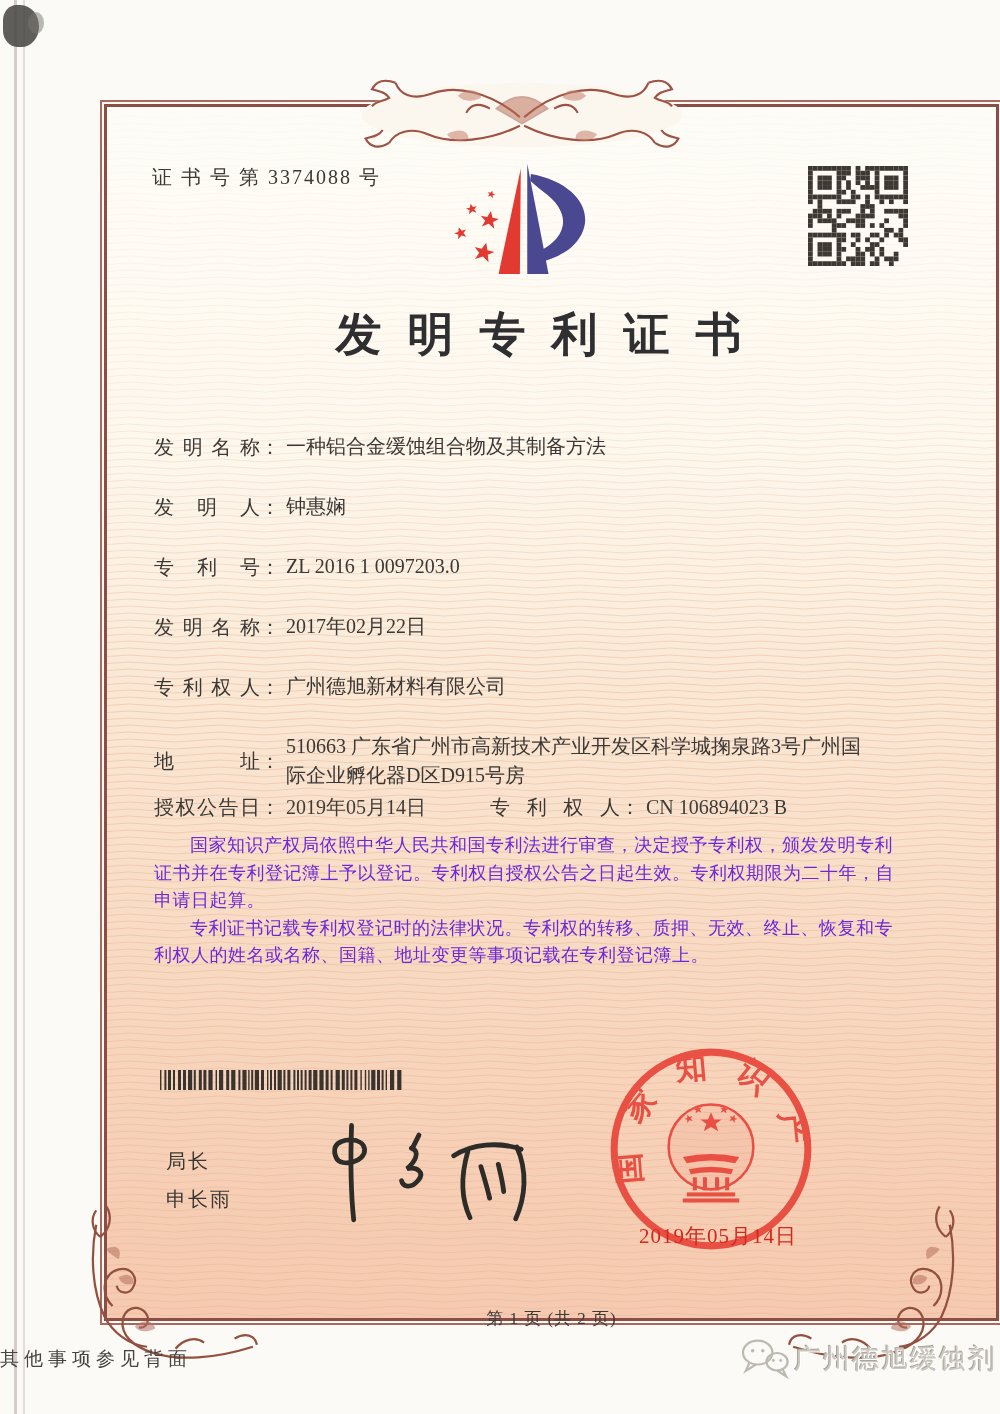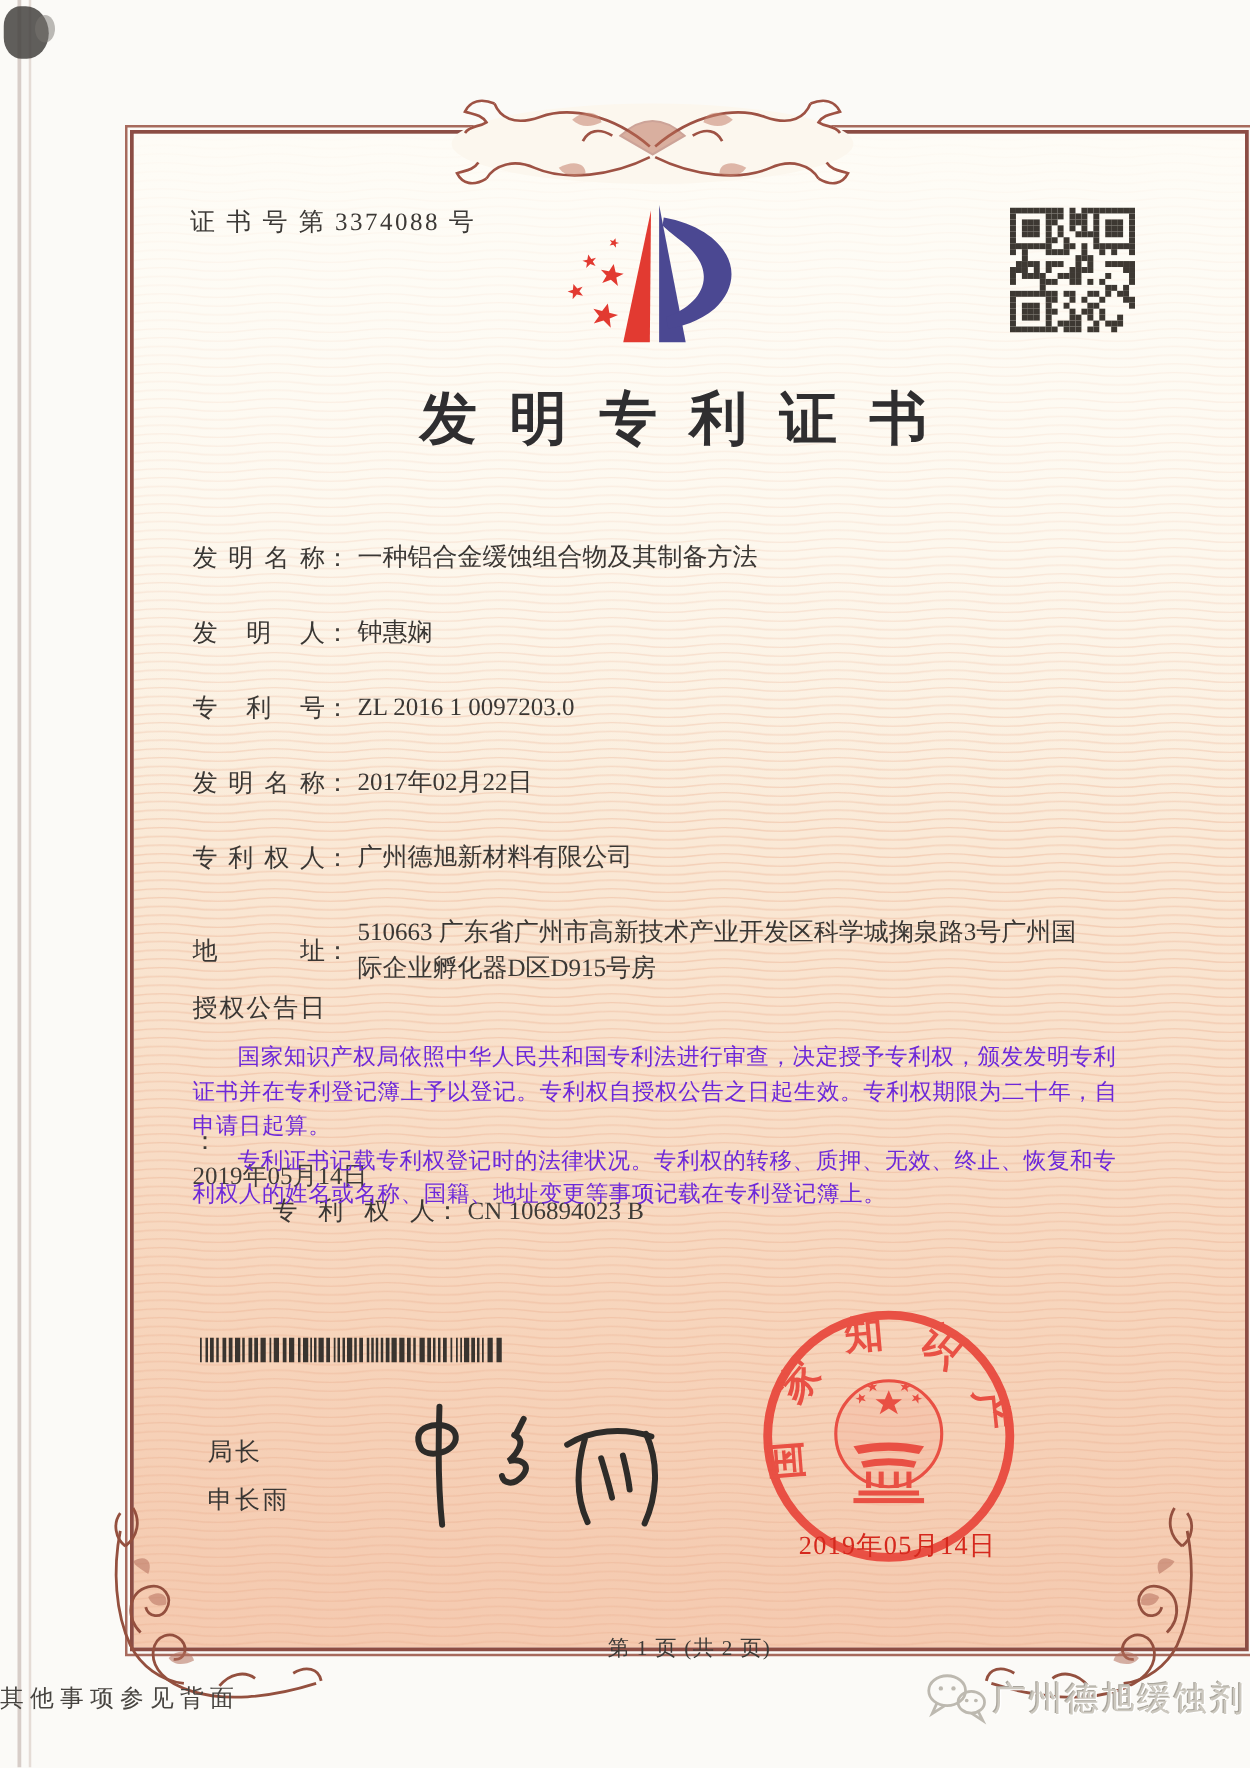--- a/index.html
+++ b/index.html
@@ -43,7 +43,7 @@
   .f-label.wide{width:130px;flex:0 0 130px;}
   .f-colon{margin:0 6px 0 0;}
   .f-value{flex:1;color:#3a3734;line-height:29px;max-width:585px;}
-  .grant-group{display:flex;align-items:flex-start;flex-direction:column;}
+  .grant-group{display:flex;align-items:flex-start;}
   .grant-right{display:flex;margin-left:64px;}
 
   .body-text{position:absolute;left:52px;top:730px;width:748px;font-size:18px;line-height:27.5px;color:#6d28d9;}

